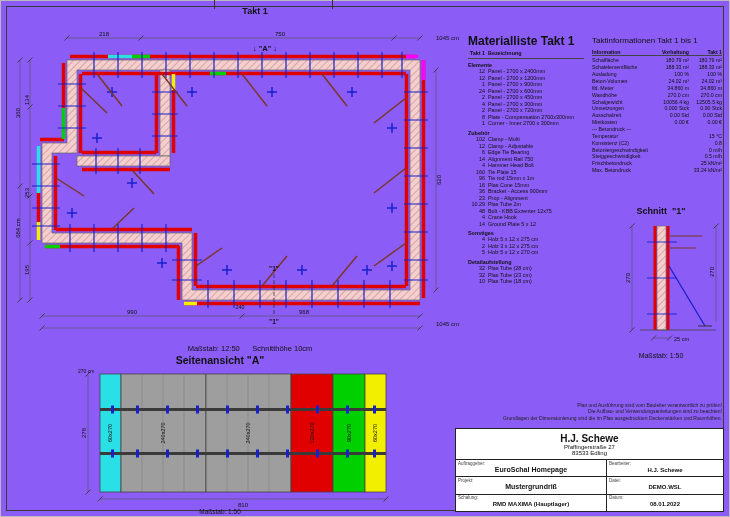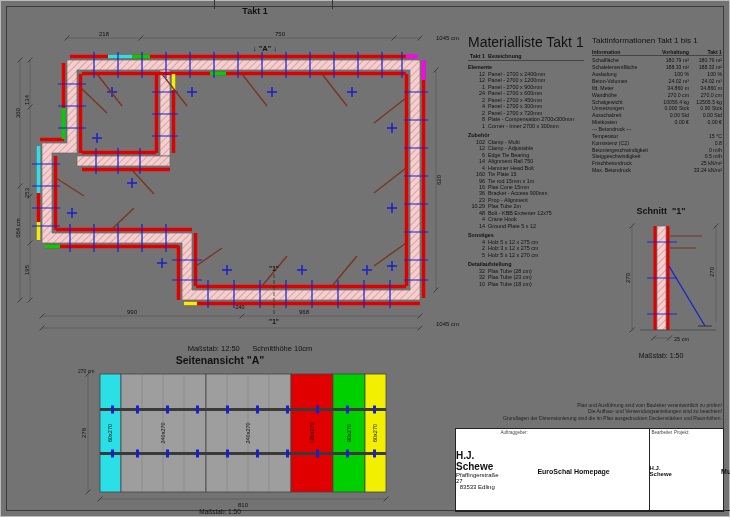--- a/index.html
+++ b/index.html
@@ -3,7 +3,7 @@
 <meta charset="utf-8">
 <style>
   html,body{margin:0;padding:0;background:#e9e9e9}
-  .page{position:relative;width:730px;height:517px;background:#737373;
+  .page{position:relative;width:730px;height:517px;background:#8b5cf6;
         font-family:"Liberation Sans","DejaVu Sans",sans-serif;color:#111;
         box-shadow:0 0 0 1px #bbb inset;overflow:hidden}
   .abs{position:absolute}

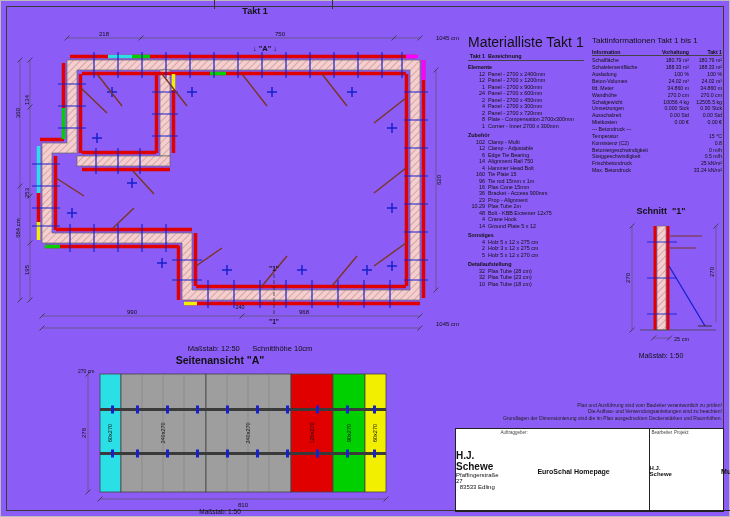--- a/index.html
+++ b/index.html
@@ -16,7 +16,7 @@
   .sc-title{left:600px;top:206px;width:122px;text-align:center;font-size:9px;font-weight:600;white-space:pre}
   .sc-scale{left:600px;top:352px;width:122px;text-align:center;font-size:7px}
   .ml{left:468px;top:34px;width:116px;font-size:5.4px;line-height:1.2}
-  .ml-title{font-size:14px;font-weight:normal;margin-bottom:2px}
+  .ml-title{font-size:12px;font-weight:bold;margin-bottom:2px}
   .ml-head{display:flex;font-weight:bold;border-bottom:0.5px solid #444;padding-bottom:1px;margin-bottom:1px}
   .ml-sec{font-weight:bold;margin-top:3px}
   .ml-row{display:flex}

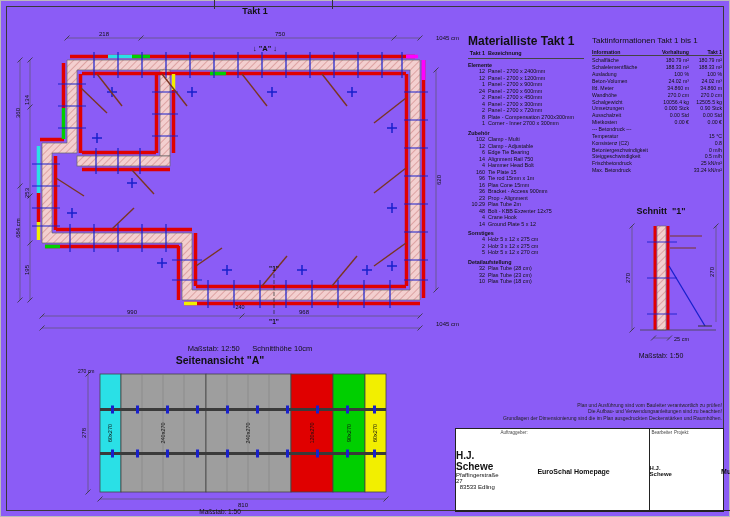--- a/index.html
+++ b/index.html
@@ -29,7 +29,7 @@
   .ti-l{flex:1}
   .ti-v,.ti-t{flex:none;width:33px;text-align:right}
   .disc{left:420px;top:402px;width:302px;font-size:5px;text-align:right;line-height:1.25;color:#222}
-  .tb{left:455px;top:428px;width:267px;height:82px;border:1.3px solid #222;display:flex;flex-direction:row;background:#fff}
+  .tb{left:455px;top:428px;width:267px;height:82px;border:1.3px solid #222;display:flex;flex-direction:column;background:#fff}
   .tb-company{flex:0 0 30px;border-bottom:1px solid #222;display:flex;flex-direction:column;align-items:center;justify-content:center}
   .tb-name{font-size:10px;font-weight:bold}
   .tb-addr{font-size:6px}

